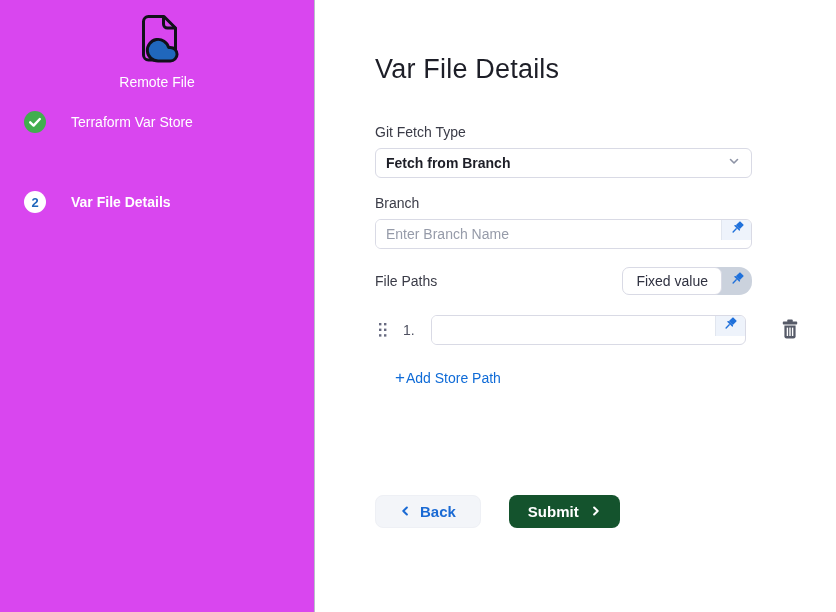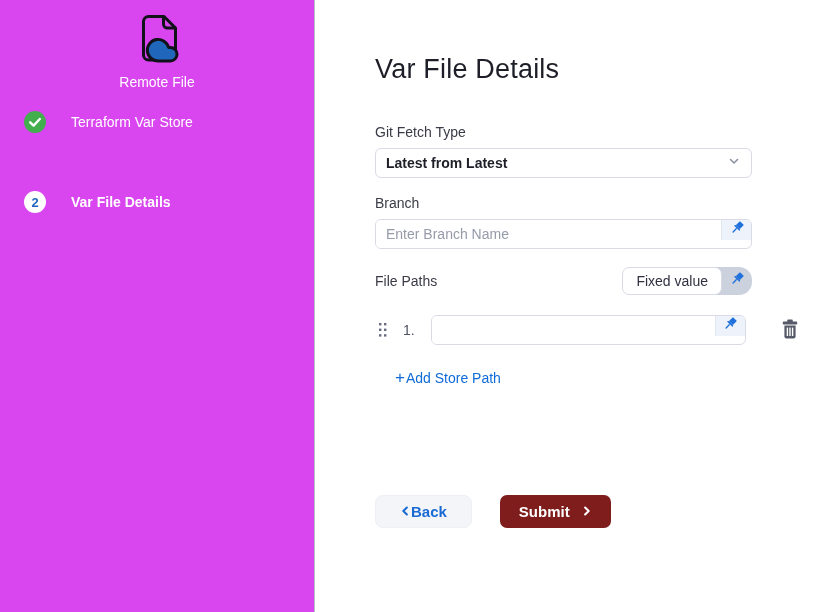--- a/index.html
+++ b/index.html
@@ -166,7 +166,7 @@
     <div class="field">
       <div class="field-label">Git Fetch Type</div>
       <div class="select-box">
-        <span class="select-value">Latest from Latest</span>
+        <span class="select-value">Fetch from Branch</span>
         <span>
           <svg width="14" height="14" viewBox="0 0 14 14">
             <path d="M3.5 5.5 L7 9 L10.5 5.5" stroke="#8D93A5" stroke-width="1.6" fill="none" stroke-linecap="round" stroke-linejoin="round"></path>

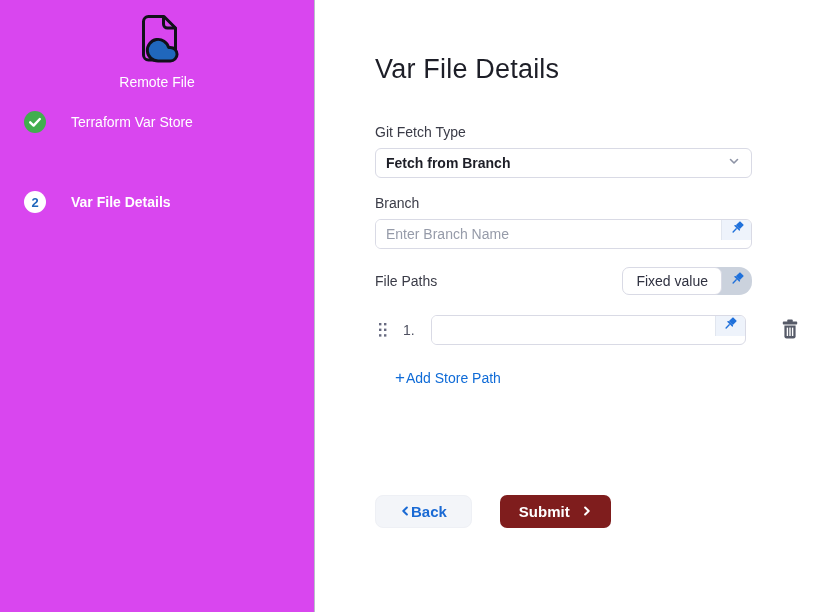--- a/index.html
+++ b/index.html
@@ -117,7 +117,7 @@
     display: inline-flex; align-items: center; justify-content: center;
     font-size: 15px; font-weight: 600; font-family: inherit; cursor: pointer;
   }
-  .btn-back { background: #F3F5F9; border: 1px solid #eef0f5; color: #1A6AD4; padding: 0 24px; }
+  .btn-back { background: #F3F5F9; border: 1px solid #eef0f5; color: #1A6AD4; padding: 0 24px; gap: 9px; }
   .btn-submit { background: #7f1d1d; color: #ffffff; padding: 4px 19px; gap: 11px; border-radius: 7px; }
 </style>
 </head>

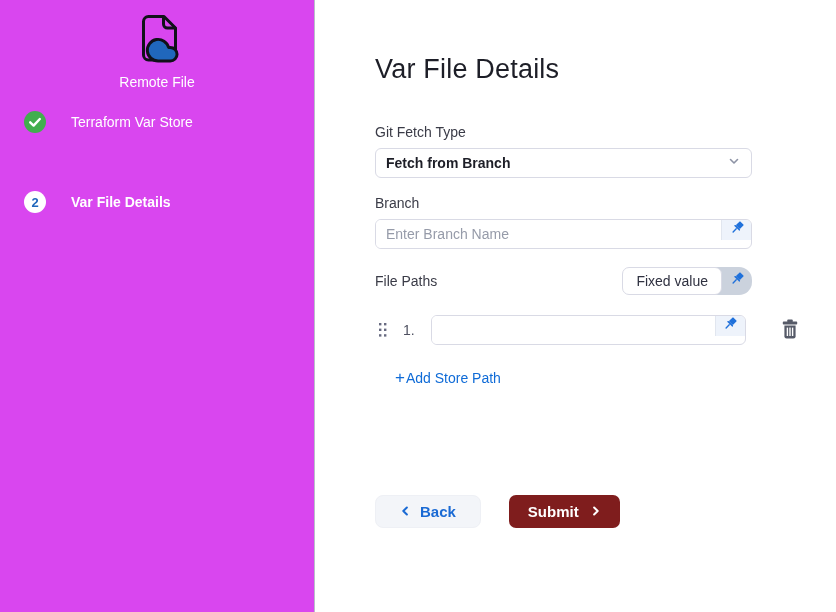--- a/index.html
+++ b/index.html
@@ -118,7 +118,7 @@
     font-size: 15px; font-weight: 600; font-family: inherit; cursor: pointer;
   }
   .btn-back { background: #F3F5F9; border: 1px solid #eef0f5; color: #1A6AD4; padding: 0 24px; gap: 9px; }
-  .btn-submit { background: #7f1d1d; color: #ffffff; padding: 4px 19px; gap: 11px; border-radius: 7px; }
+  .btn-submit { background: #14532d; color: #ffffff; padding: 4px 19px; gap: 11px; }
 </style>
 </head>
 <body>

